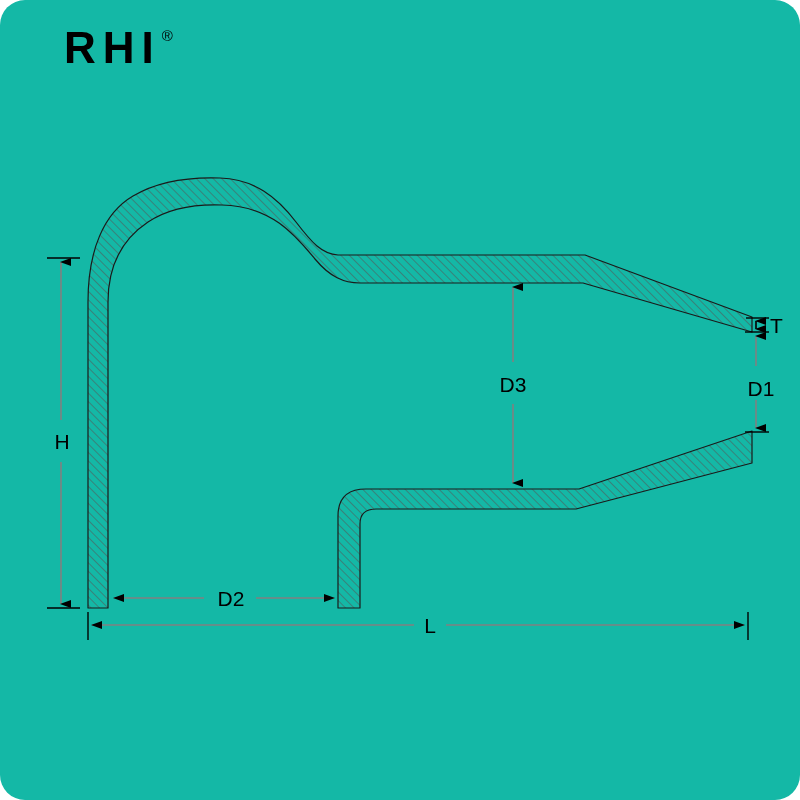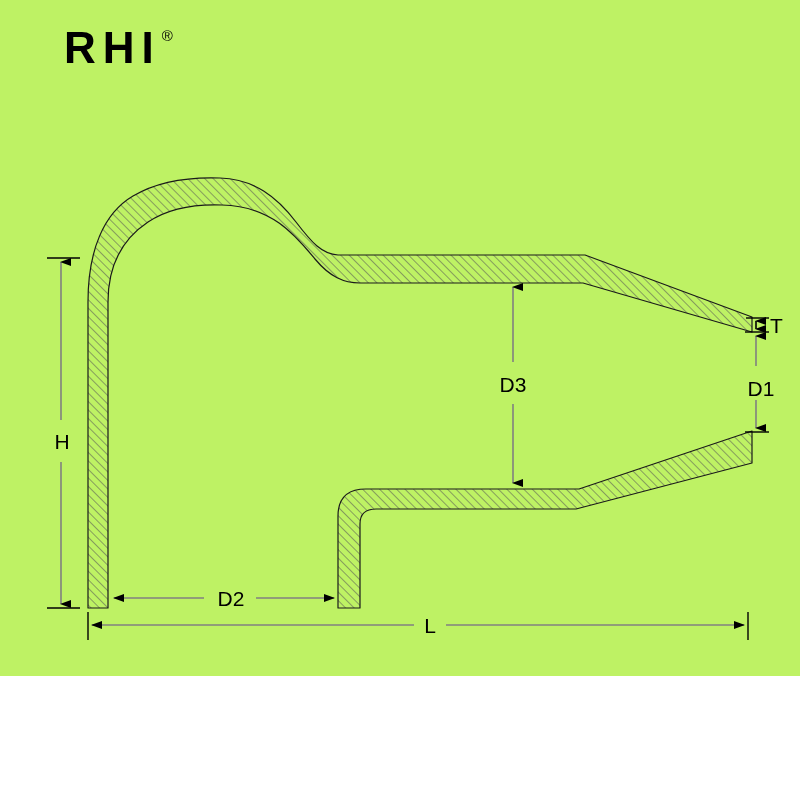--- a/index.html
+++ b/index.html
@@ -17,8 +17,9 @@
   #stage {
     position: relative;
     width: 800px;
-    height: 676px;
-    background: #bef264;
+    height: 800px;
+    background: #14b8a6;
+    border-radius: 25px;
   }
   #logo {
     position: absolute;

